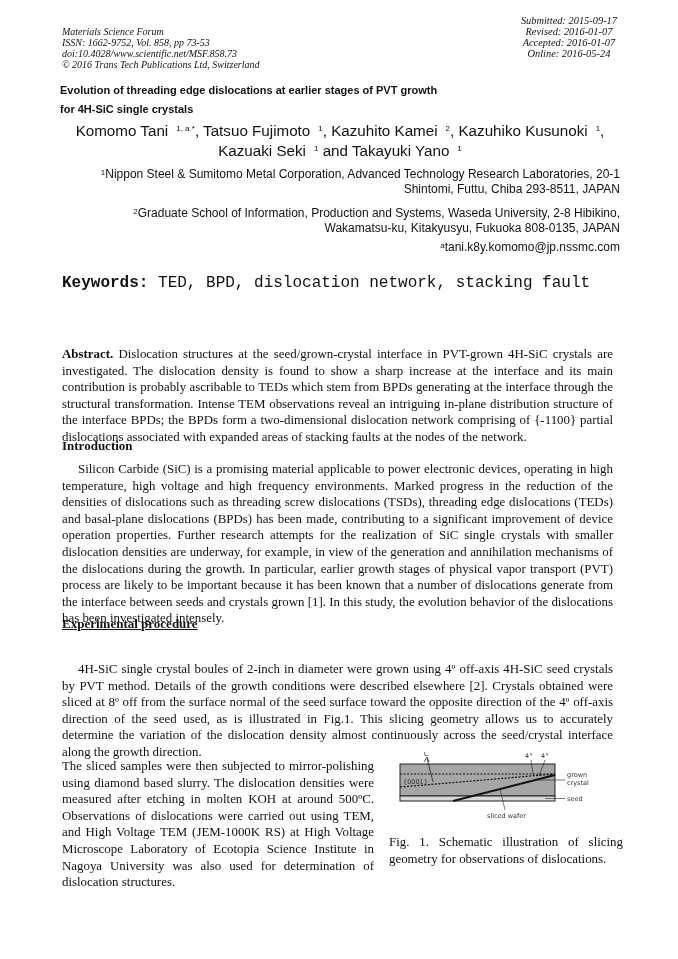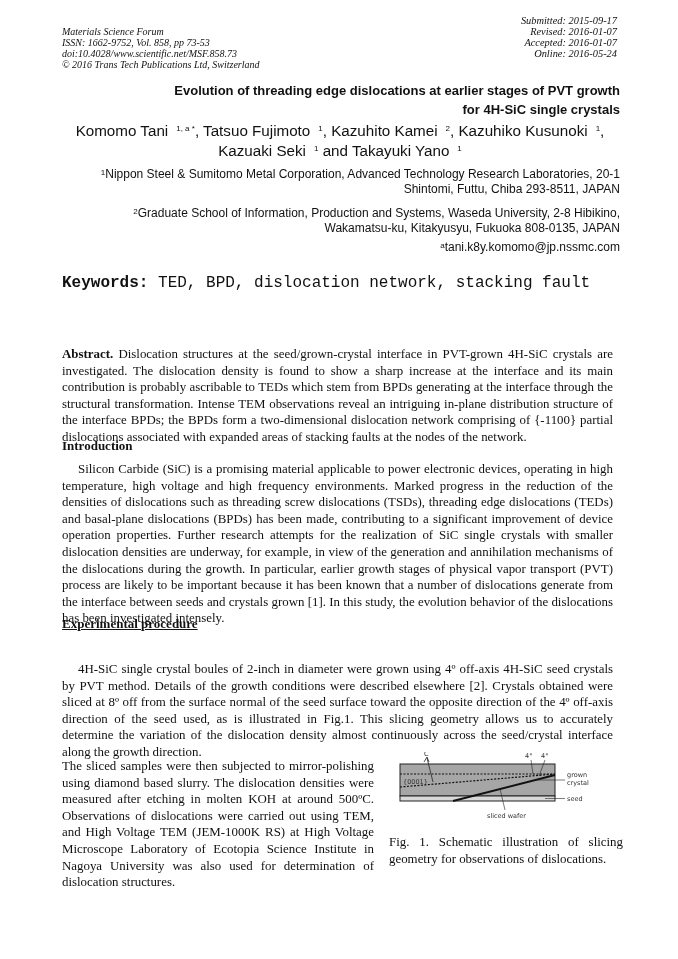--- a/index.html
+++ b/index.html
@@ -6,7 +6,7 @@
   body { width: 678px; height: 959px; position: relative; overflow: hidden; color: #111; }
 
   .hdr-left { position: absolute; left: 62px; top: 26px; font-family: Liberation Serif, serif; font-style: italic; font-size: 10px; line-height: 11px; }
-  .hdr-right { position: absolute; right: 61px; top: 15px; font-family: "Liberation Serif", serif; font-style: italic; font-size: 10.4px; line-height: 11px; text-align: right; }
+  .hdr-right { position: absolute; right: 61px; top: 15px; font-family: "Liberation Serif", serif; font-style: italic; font-size: 10.4px; line-height: 11px; text-align: center; }
 
   .title { position: absolute; left: 60px; width: 560px; top: 81px; text-align: right; font-family: "Liberation Sans", sans-serif; font-weight: bold; font-size: 13px; line-height: 19px; }
   .authors { position: absolute; left: 60px; width: 560px; top: 121px; text-align: center; font-family: "Liberation Sans", sans-serif; font-size: 15.2px; line-height: 20px; }

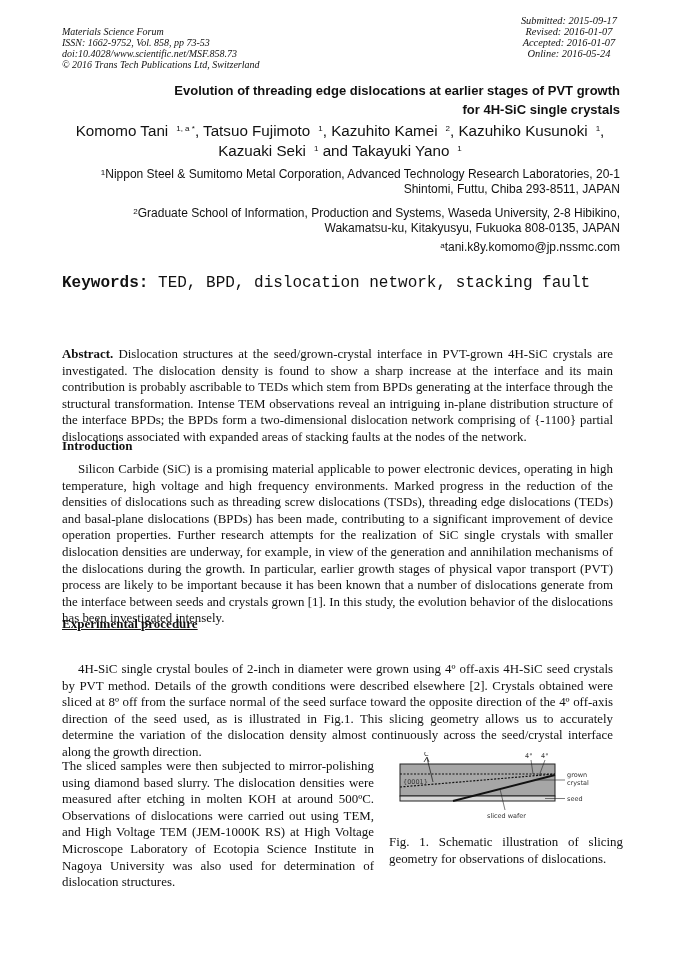--- a/index.html
+++ b/index.html
@@ -8,7 +8,7 @@
   .hdr-left { position: absolute; left: 62px; top: 26px; font-family: Liberation Serif, serif; font-style: italic; font-size: 10px; line-height: 11px; }
   .hdr-right { position: absolute; right: 61px; top: 15px; font-family: "Liberation Serif", serif; font-style: italic; font-size: 10.4px; line-height: 11px; text-align: center; }
 
-  .title { position: absolute; left: 60px; width: 560px; top: 81px; text-align: right; font-family: "Liberation Sans", sans-serif; font-weight: bold; font-size: 13px; line-height: 19px; }
+  .title { position: absolute; left: 60px; width: 560px; top: 81px; text-align: left; font-family: "Liberation Sans", sans-serif; font-weight: bold; font-size: 11px; line-height: 19px; }
   .authors { position: absolute; left: 60px; width: 560px; top: 121px; text-align: center; font-family: "Liberation Sans", sans-serif; font-size: 15.2px; line-height: 20px; }
   .authors sup, .affil sup { font-size: 8px; vertical-align: top; position: relative; top: -2px; margin-left: 8px; }
   .affil { position: absolute; left: 60px; width: 560px; text-align: right; font-family: "Liberation Sans", sans-serif; font-size: 12px; line-height: 15px; }

